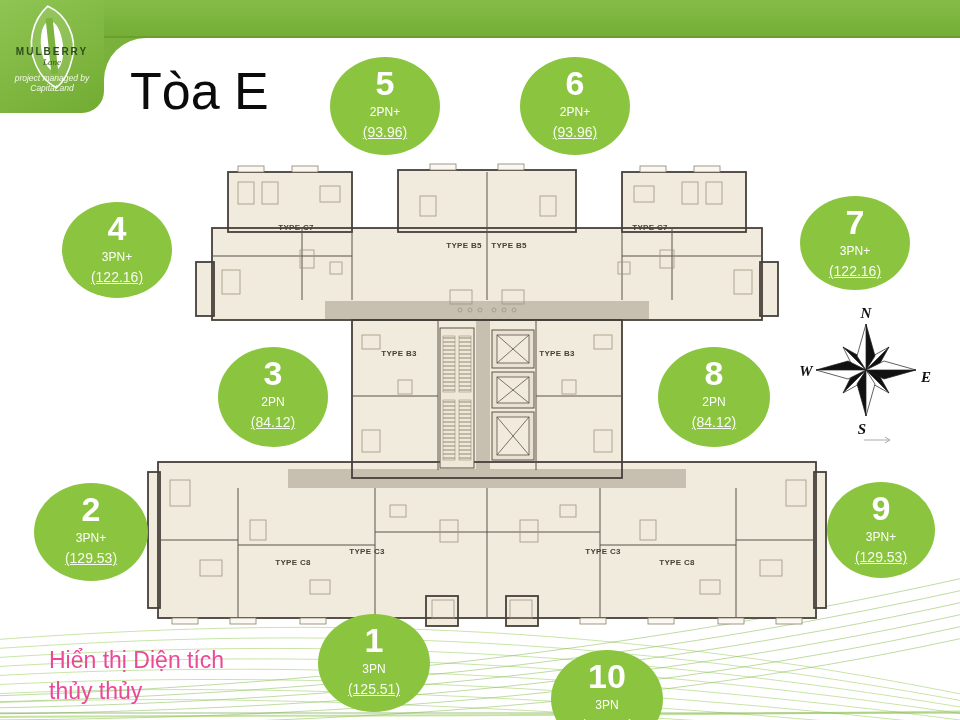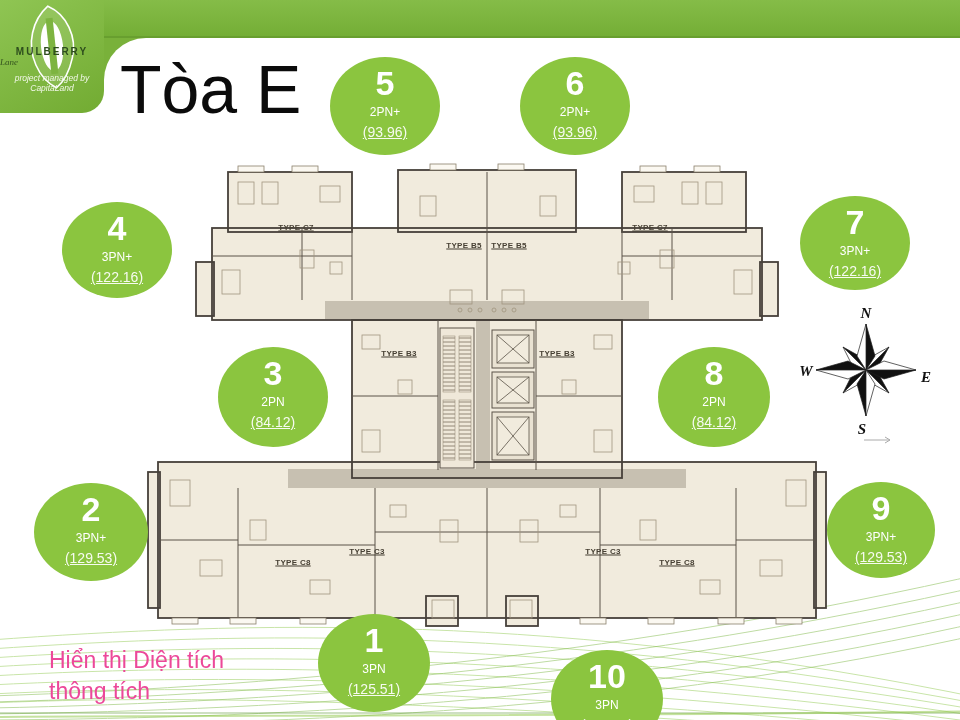--- a/index.html
+++ b/index.html
@@ -21,7 +21,7 @@
   .logobox .lens{position:absolute;left:0;top:0;width:104px;height:92px;}
   .brand{position:absolute;left:0;top:46px;width:100%;text-align:center;font-size:10px;font-weight:bold;
          letter-spacing:2px;color:#2d4d1d;}
-  .brand-sub{position:absolute;left:0;top:57px;width:100%;font-size:9px;font-style:italic;
+  .brand-sub{position:absolute;left:0;top:57px;width:100%;text-align:center;font-size:9px;font-style:italic;
          color:#35551f;font-family:"Liberation Serif",serif;}
   .managed{position:absolute;left:0;bottom:20px;width:100%;text-align:center;font-size:8.5px;font-style:italic;color:#f2f8e8;}
 

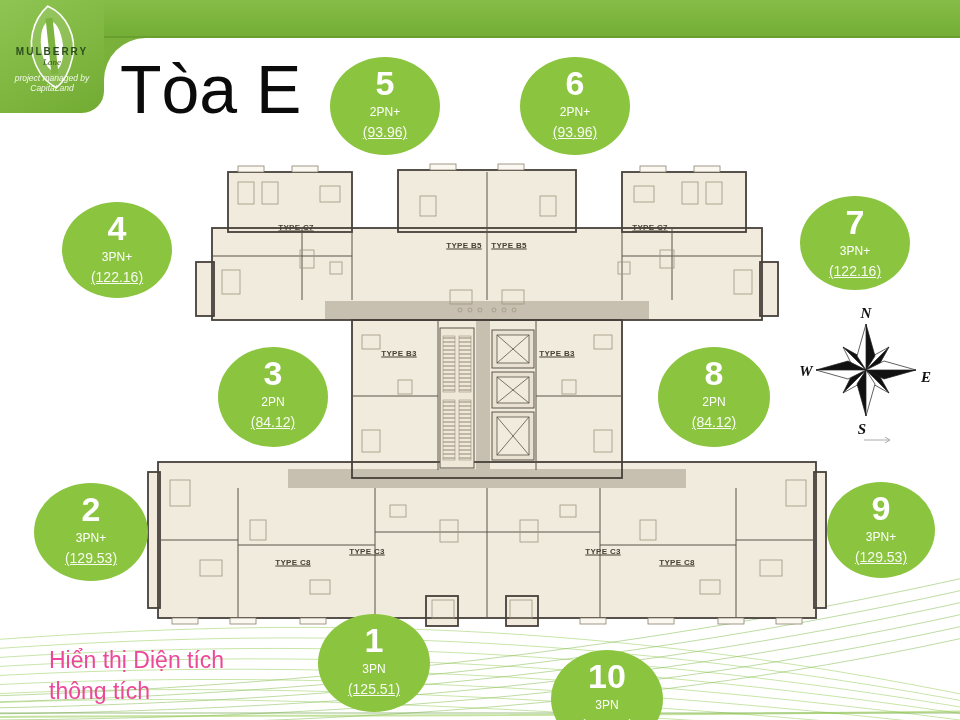--- a/index.html
+++ b/index.html
@@ -25,7 +25,7 @@
          color:#35551f;font-family:"Liberation Serif",serif;}
   .managed{position:absolute;left:0;bottom:20px;width:100%;text-align:center;font-size:8.5px;font-style:italic;color:#f2f8e8;}
 
-  .title{position:absolute;left:112px;top:46px;margin:8px;font-size:68px;font-weight:400;color:#0b0b0b;z-index:25;line-height:1.05;}
+  .title{position:absolute;left:112px;top:46px;margin:18px;font-size:52px;font-weight:400;color:#0b0b0b;z-index:25;line-height:1.05;}
 
   
   .unit{position:absolute;background:#8bc53f;border-radius:50%;color:#fff;text-align:center;z-index:15;padding-top:7px;box-sizing:border-box;}

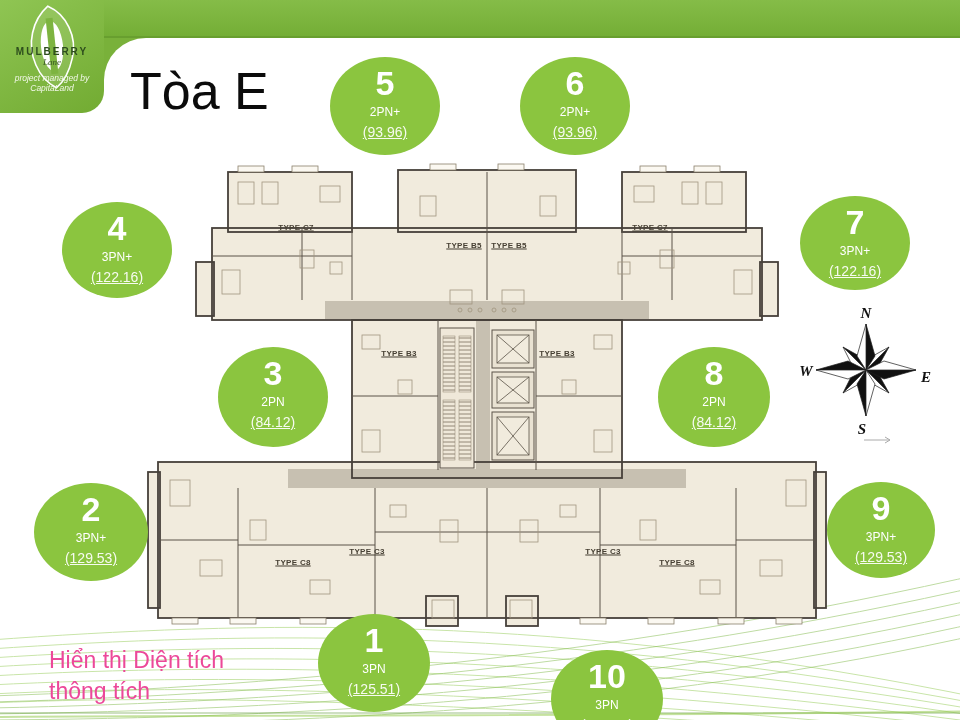--- a/index.html
+++ b/index.html
@@ -45,7 +45,7 @@
 
   
   .pl{position:absolute;z-index:12;font-size:8px;font-weight:bold;color:#474034;letter-spacing:0.3px;
-      transform:translate(-50%,-50%);white-space:nowrap;text-decoration:underline;}
+      transform:translate(-50%,-50%);white-space:nowrap;}
 
   .note{position:absolute;left:49px;top:645px;z-index:15;font-size:23px;color:#ec4899;line-height:31px;}
 </style>

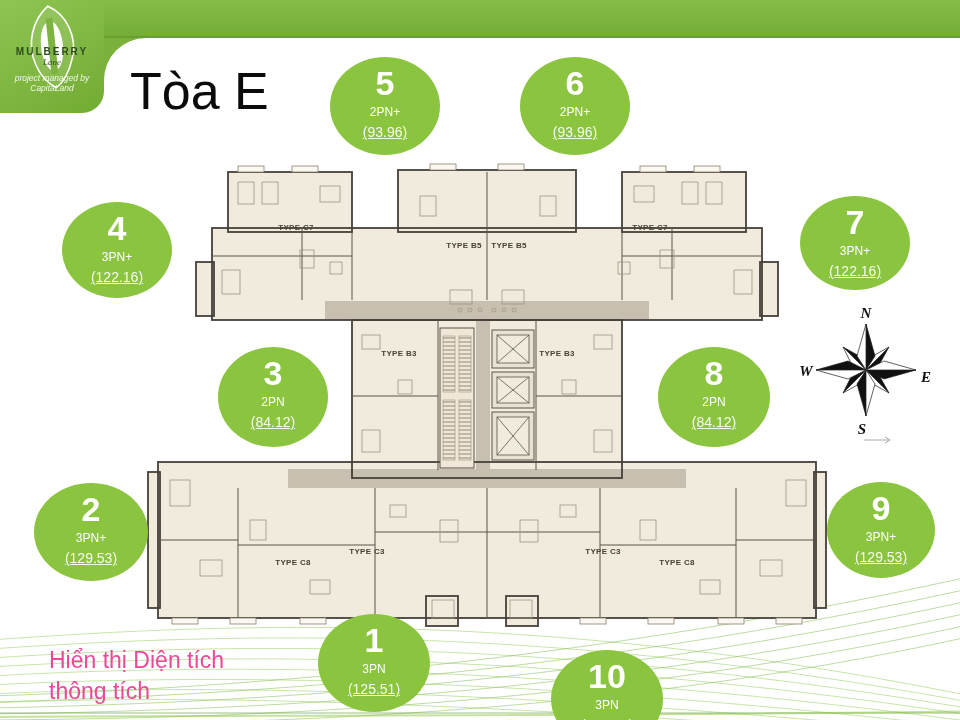--- a/index.html
+++ b/index.html
@@ -338,7 +338,7 @@
 
   <div class="note">
     <div>Hiển thị Diện tích</div>
-    <div>thông tích</div>
+    <div>thủy thủy</div>
   </div>
 
 </div>

